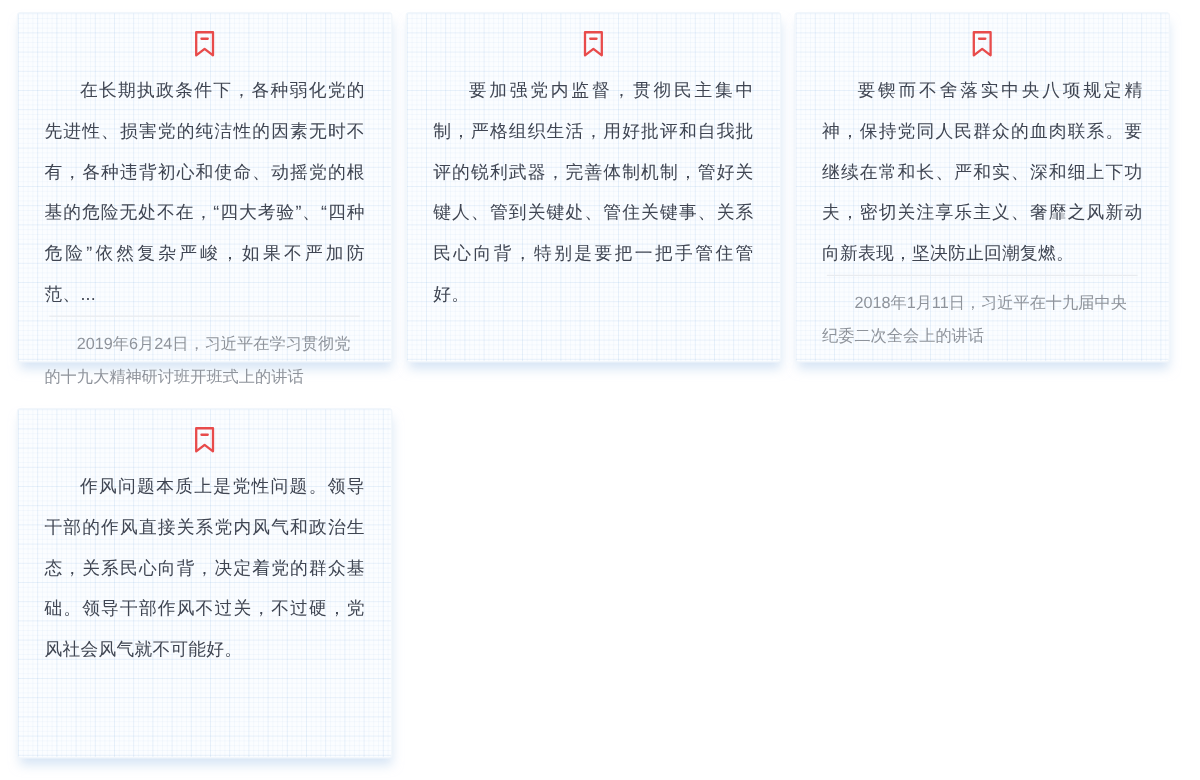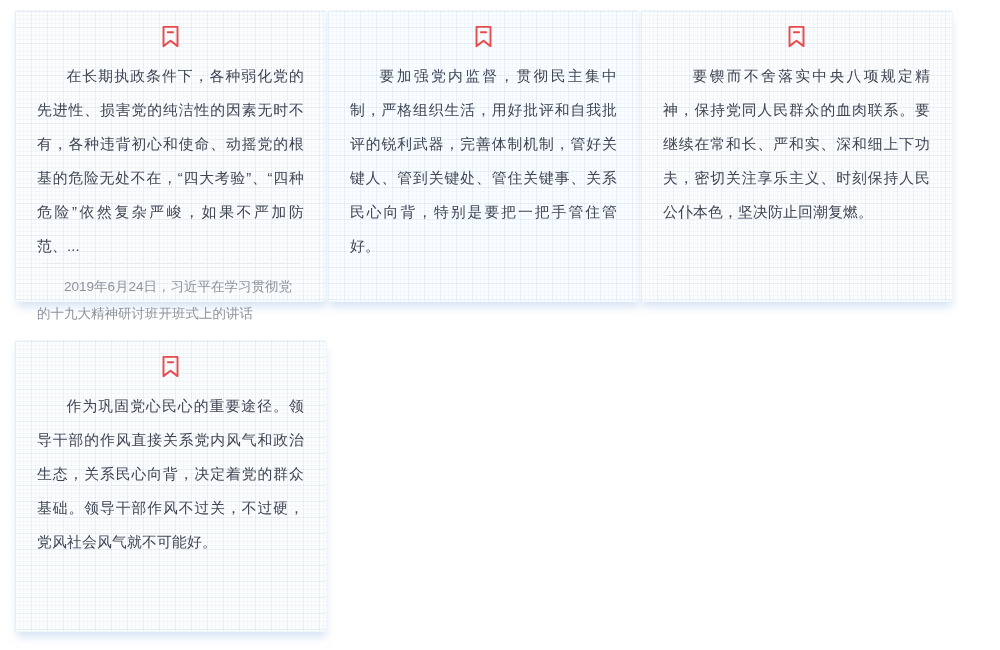--- a/index.html
+++ b/index.html
@@ -21,7 +21,7 @@
     display:grid;
     grid-template-columns:repeat(3,313px);
     grid-template-rows:repeat(2,292px);
-    gap:38px 0;
+    gap:38px 11px;
     margin:10px 0 0 14px;
   }
   .card{

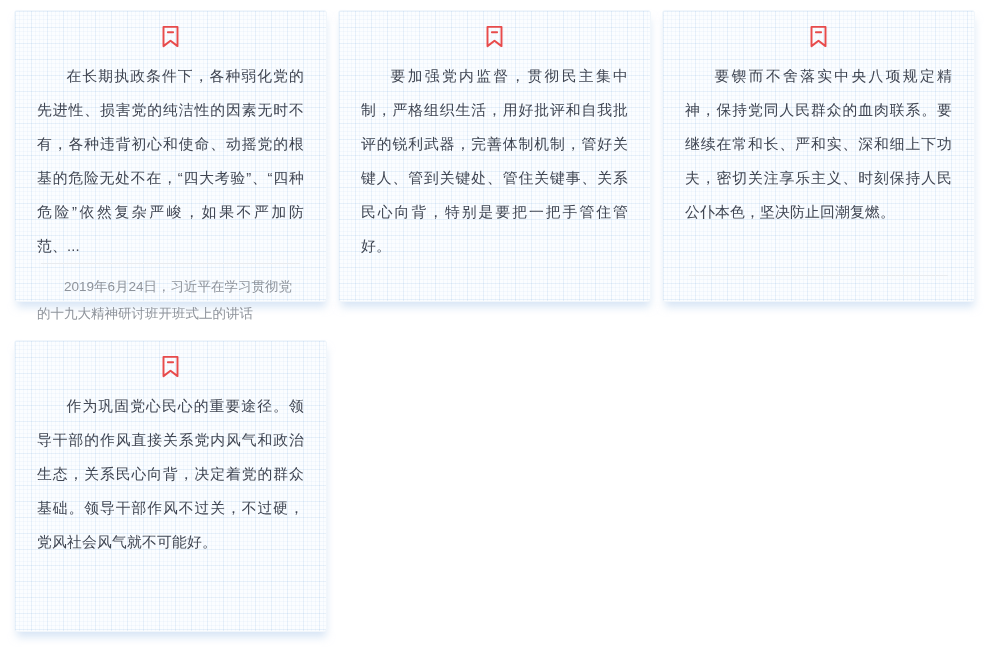--- a/index.html
+++ b/index.html
@@ -114,7 +114,7 @@
         <path d="M9 8.2 h6" stroke-linecap="round"></path>
       </svg>
     </div>
-    <p class="quote">要锲而不舍落实中央八项规定精神，保持党同人民群众的血肉联系。要继续在常和长、严和实、深和细上下功夫，密切关注享乐主义、时刻保持人民公仆本色，坚决防止回潮复燃。</p>
+    <p class="quote">要锲而不舍落实中央八项规定精神，保持党同人民群众的血肉联系。要继续在常和长、严和实、深和细上下功夫，密切关注享乐主义、奢靡之风新动向新表现，坚决防止回潮复燃。</p>
     <div class="card-footer">
       <hr class="divider">
     </div>

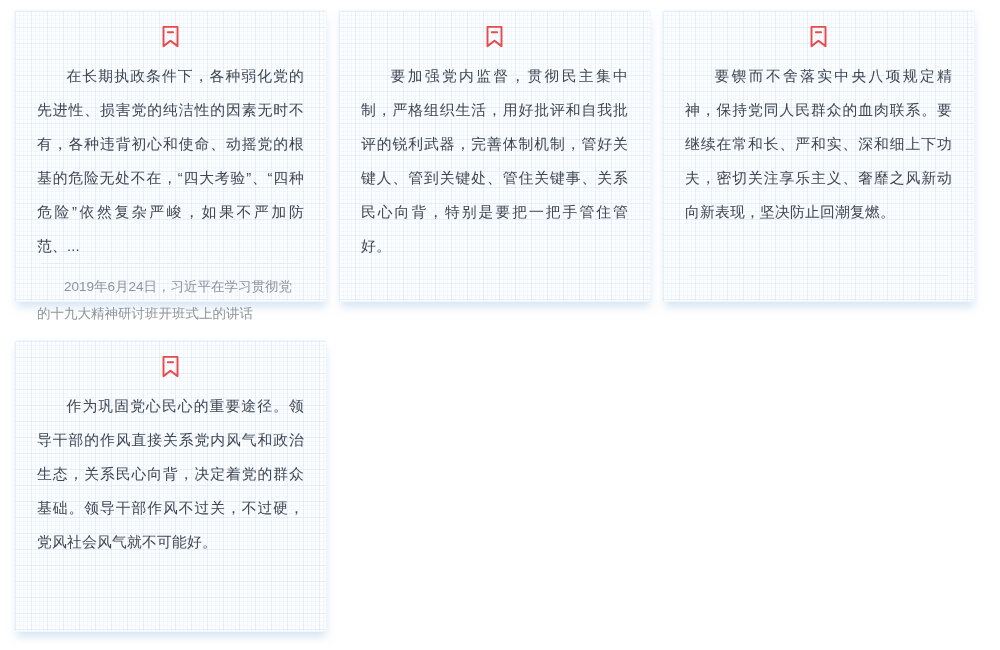--- a/index.html
+++ b/index.html
@@ -117,6 +117,7 @@
     <p class="quote">要锲而不舍落实中央八项规定精神，保持党同人民群众的血肉联系。要继续在常和长、严和实、深和细上下功夫，密切关注享乐主义、奢靡之风新动向新表现，坚决防止回潮复燃。</p>
     <div class="card-footer">
       <hr class="divider">
+      <p class="citation">2018年1月11日，习近平在十九届中央纪委二次全会上的讲话</p>
     </div>
   </article>
 

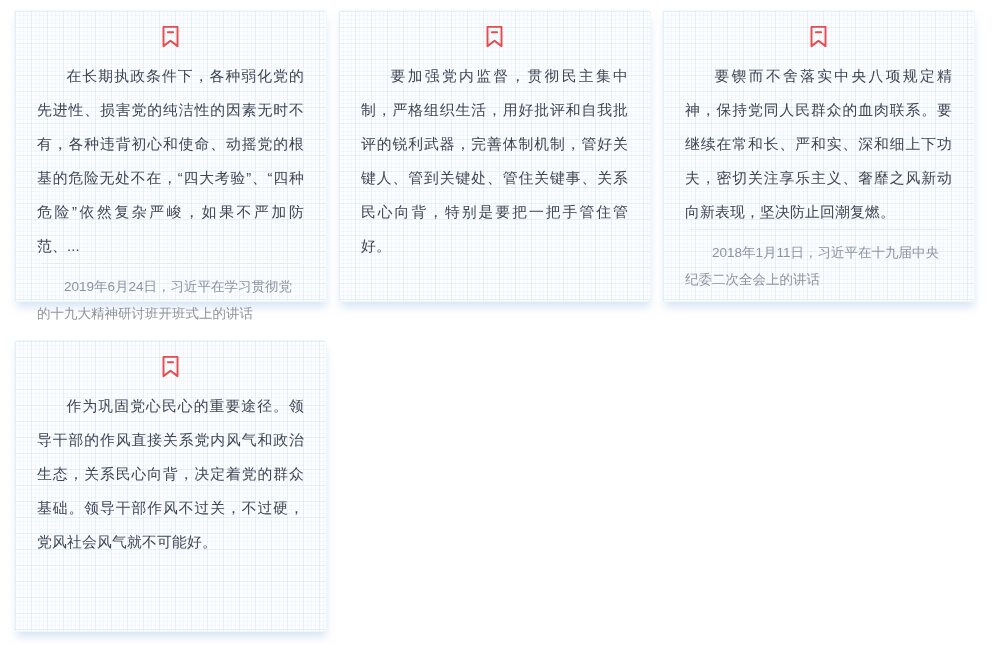--- a/index.html
+++ b/index.html
@@ -128,7 +128,7 @@
         <path d="M9 8.2 h6" stroke-linecap="round"></path>
       </svg>
     </div>
-    <p class="quote">作为巩固党心民心的重要途径。领导干部的作风直接关系党内风气和政治生态，关系民心向背，决定着党的群众基础。领导干部作风不过关，不过硬，党风社会风气就不可能好。</p>
+    <p class="quote">作风问题本质上是党性问题。领导干部的作风直接关系党内风气和政治生态，关系民心向背，决定着党的群众基础。领导干部作风不过关，不过硬，党风社会风气就不可能好。</p>
   </article>
 
 </main>

